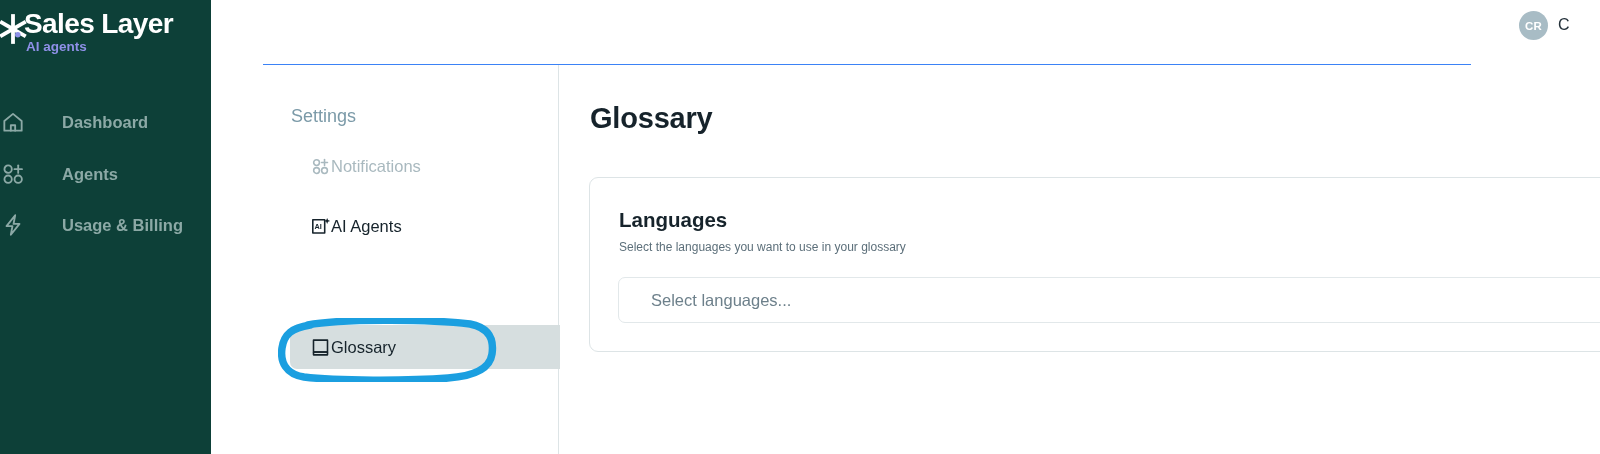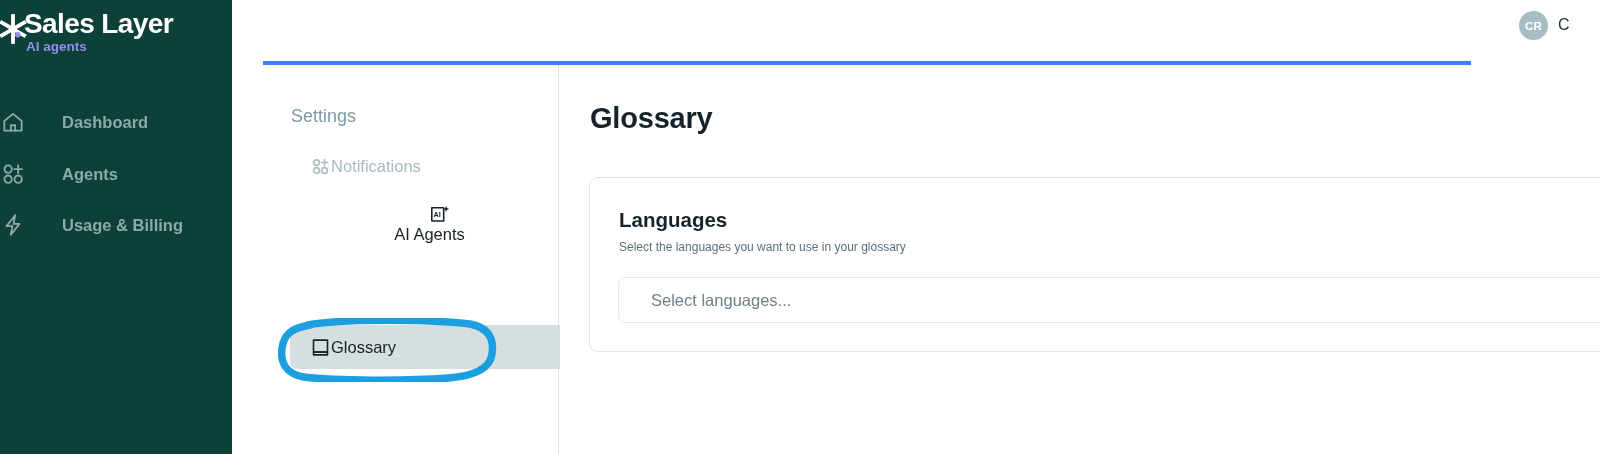--- a/index.html
+++ b/index.html
@@ -23,7 +23,7 @@
   #sidebar {
     position: absolute;
     left: 0; top: 0;
-    width: 232px;
+    width: 211px;
     height: 454px;
     background: #0d4038;
     overflow: hidden;

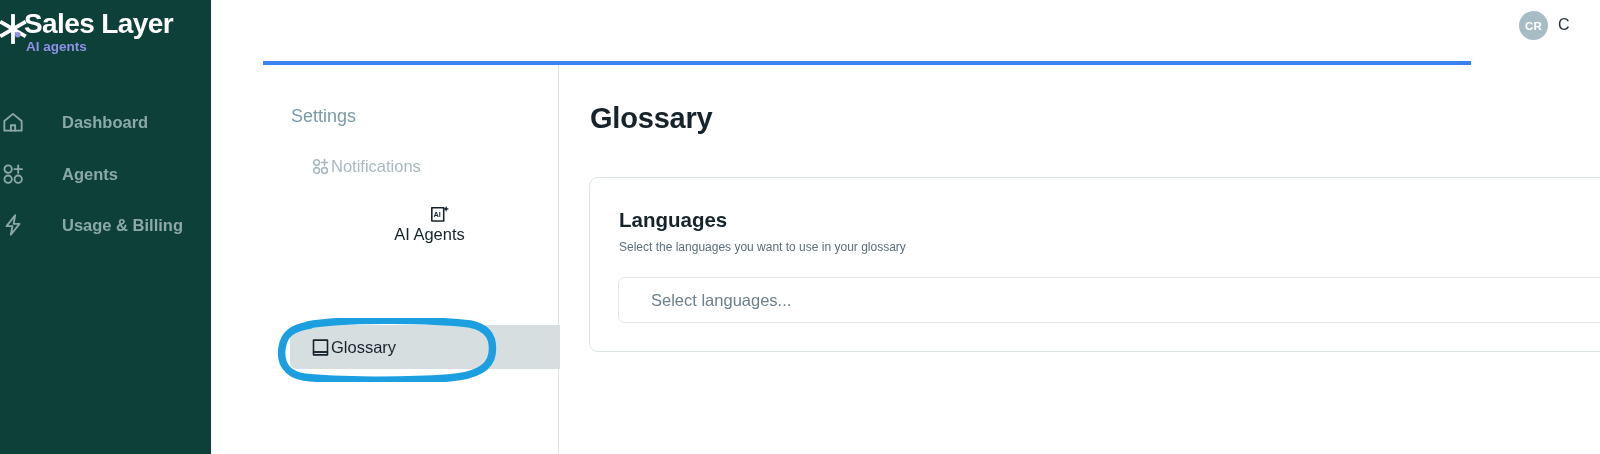--- a/index.html
+++ b/index.html
@@ -101,7 +101,7 @@
     width: 1208px;
     height: 65px;
     background: #ffffff;
-    border-bottom: 4px solid #3b82f6;
+    border-bottom: 1px solid #3b82f6;
   }
 
   #avatar {

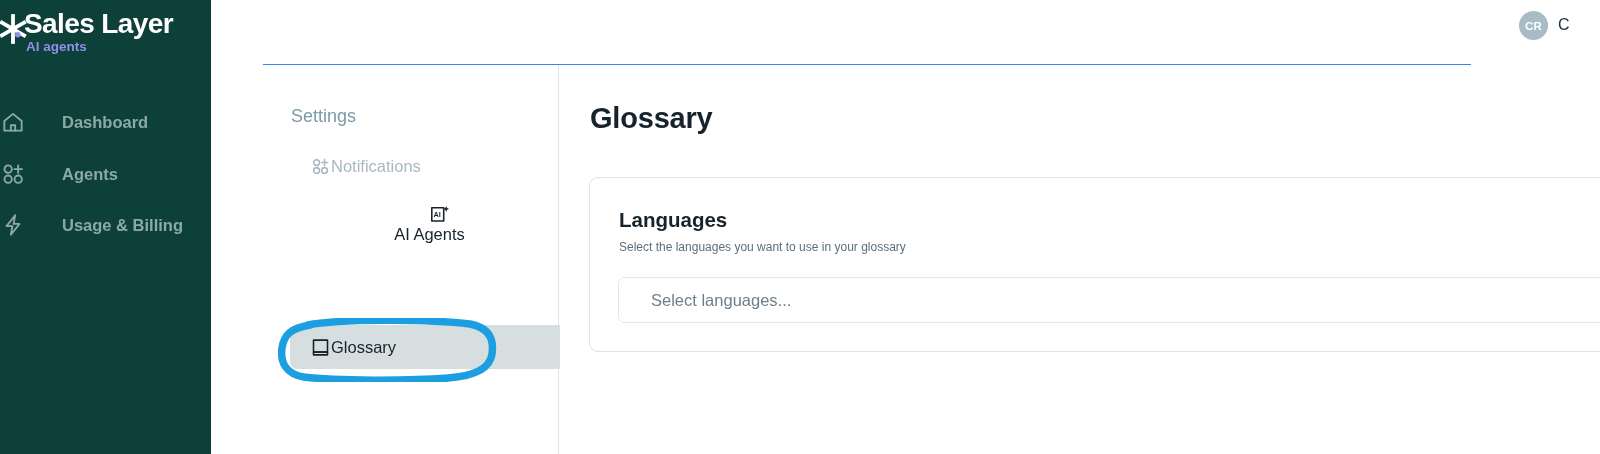--- a/index.html
+++ b/index.html
@@ -331,7 +331,7 @@
       <span class="settings-label">Notifications</span>
     </div>
 
-    <div class="settings-item enabled" style="top:139px;flex-direction:column;">
+    <div class="settings-item enabled" style="top:139px;">
       <svg class="settings-icon" viewBox="0 0 24 24" fill="none" stroke="#16232b" stroke-width="1.8" stroke-linejoin="round" stroke-linecap="round">
         <path d="M3.2 4.2 H16.8 V19.4 H3.2 Z"></path>
         <text x="5.2" y="15.3" font-family="Liberation Sans, sans-serif" font-size="8.4" fill="#16232b" stroke="none" font-weight="bold">AI</text>

